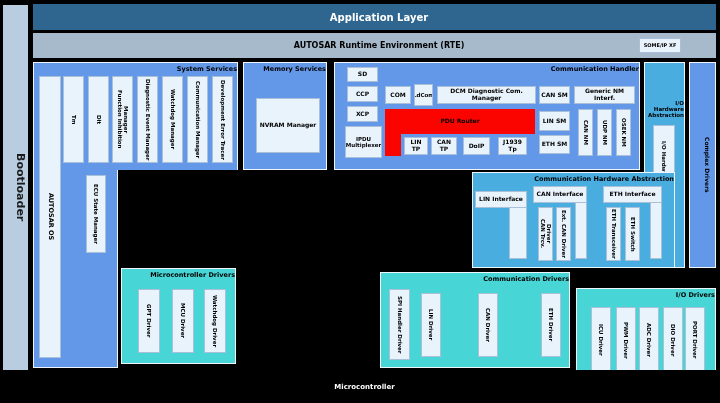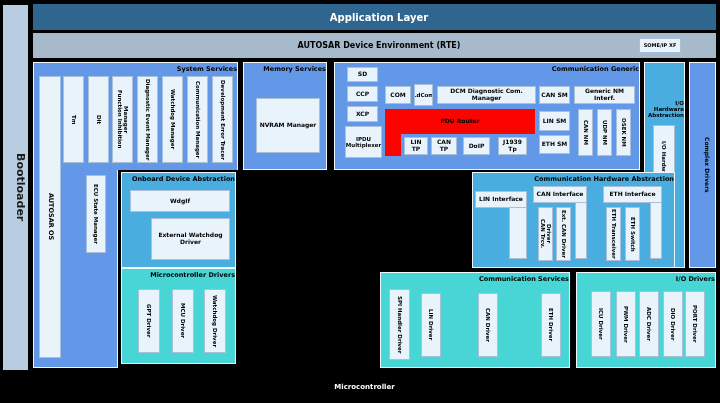--- a/index.html
+++ b/index.html
@@ -30,7 +30,7 @@
   <div class="bar" style="left:33px;top:4px;width:683px;height:26px;background:#2f6690;color:#fff;font-size:10px;">Application Layer</div>
 
   <div class="bar" style="left:33px;top:33px;width:683px;height:25px;background:#a7bacb;color:#000;font-size:8px;">
-    <span>AUTOSAR Device Environment (RTE)</span>
+    <span>AUTOSAR Runtime Environment (RTE)</span>
     <div class="bx" style="left:606px;top:5px;width:42px;height:15px;font-size:5px;">SOME/IP XF</div>
   </div>
 

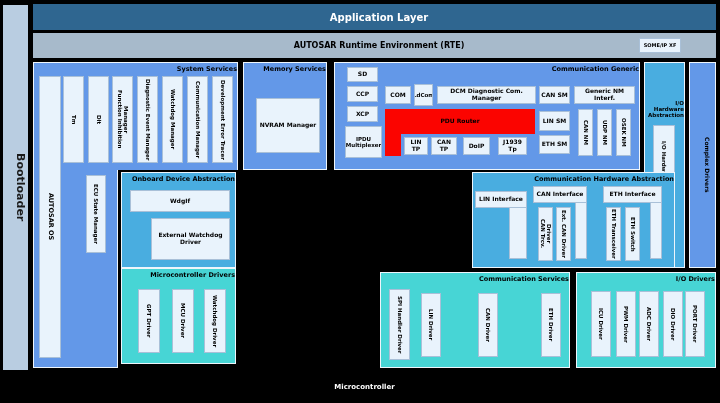--- a/index.html
+++ b/index.html
@@ -54,7 +54,7 @@
   </div>
 
   <div class="grp svc" style="left:334px;top:62px;width:306px;height:108px;">
-    <div class="hd">Communication Generic</div>
+    <div class="hd">Communication Handler</div>
     <div class="bx" style="left:12px;top:4px;width:31px;height:15px;">SD</div>
     <div class="bx" style="left:12px;top:23px;width:31px;height:16px;">CCP</div>
     <div class="bx" style="left:12px;top:43px;width:31px;height:16px;">XCP</div>

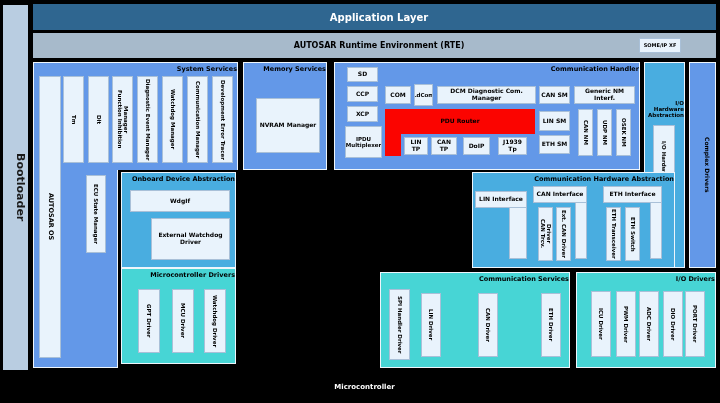--- a/index.html
+++ b/index.html
@@ -85,11 +85,6 @@
 
   <div class="grp svc bar v" style="left:689px;top:62px;width:27px;height:206px;font-size:6px;color:#000;">Complex Drivers</div>
 
-  <div class="grp ecu" style="left:121px;top:172px;width:115px;height:96px;">
-    <div class="hd">Onboard Device Abstraction</div>
-    <div class="bx" style="left:8px;top:17px;width:100px;height:22px;">WdgIf</div>
-    <div class="bx" style="left:29px;top:45px;width:79px;height:42px;">External Watchdog Driver</div>
-  </div>
 
 
   <div class="grp ecu" style="left:436px;top:172px;width:203px;height:96px;margin-left:36px;">

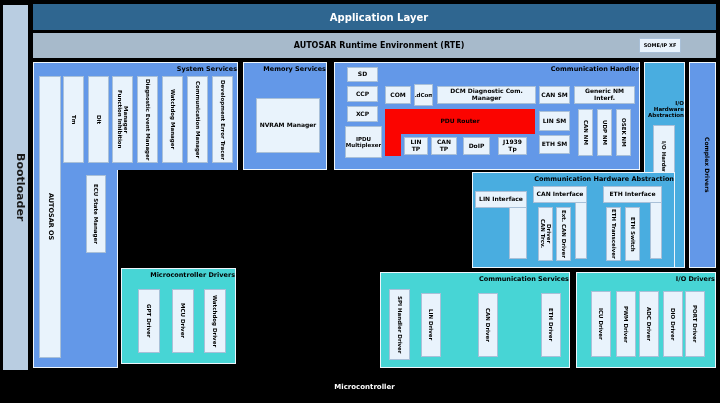--- a/index.html
+++ b/index.html
@@ -110,7 +110,7 @@
 
 
   <div class="grp mcal" style="left:380px;top:272px;width:190px;height:96px;">
-    <div class="hd">Communication Services</div>
+    <div class="hd">Communication Drivers</div>
     <div class="bx v" style="left:8px;top:16px;width:21px;height:71px;">SPI Handler Driver</div>
     <div class="bx v" style="left:40px;top:20px;width:20px;height:64px;">LIN Driver</div>
     <div class="bx v" style="left:97px;top:20px;width:20px;height:64px;">CAN Driver</div>

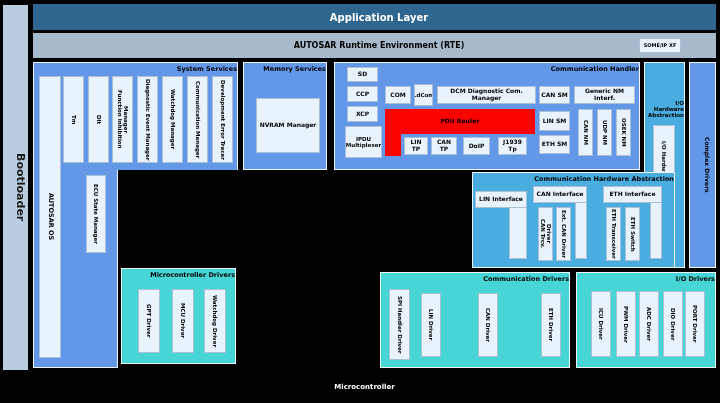--- a/index.html
+++ b/index.html
@@ -117,7 +117,7 @@
     <div class="bx v" style="left:160px;top:20px;width:20px;height:64px;">ETH Driver</div>
   </div>
 
-  <div class="grp mcal" style="left:576px;top:272px;width:140px;height:96px;">
+  <div class="grp mcal" style="left:576px;top:288px;width:140px;height:96px;">
     <div class="hd">I/O Drivers</div>
     <div class="bx v" style="left:14px;top:18px;width:20px;height:66px;">ICU Driver</div>
     <div class="bx v" style="left:39px;top:18px;width:20px;height:66px;">PWM Driver</div>

